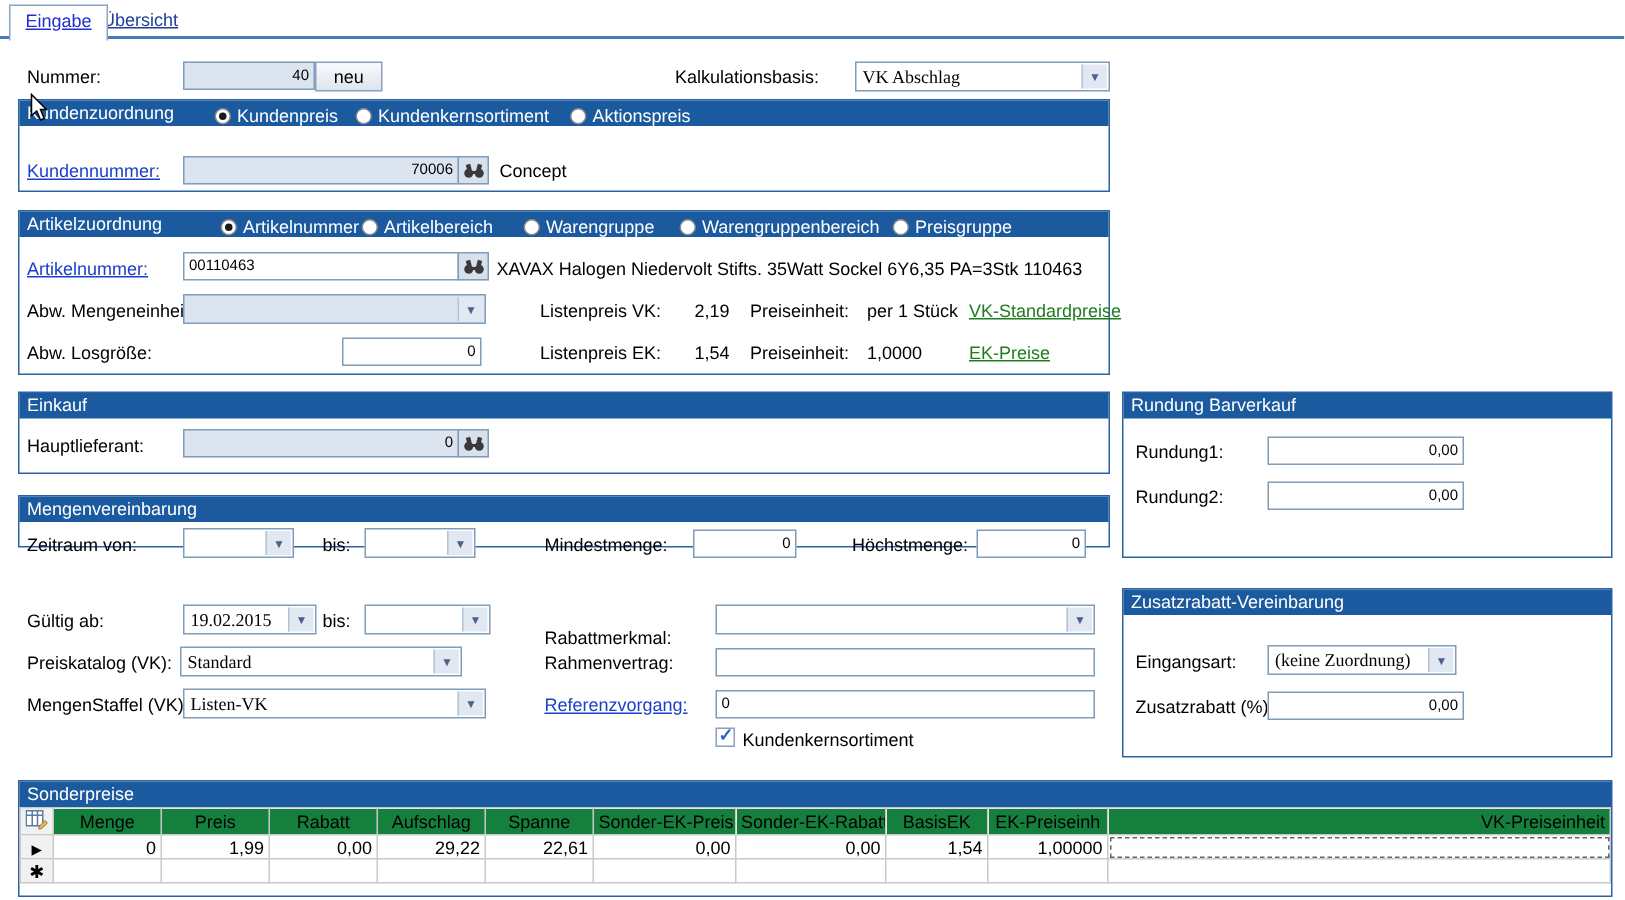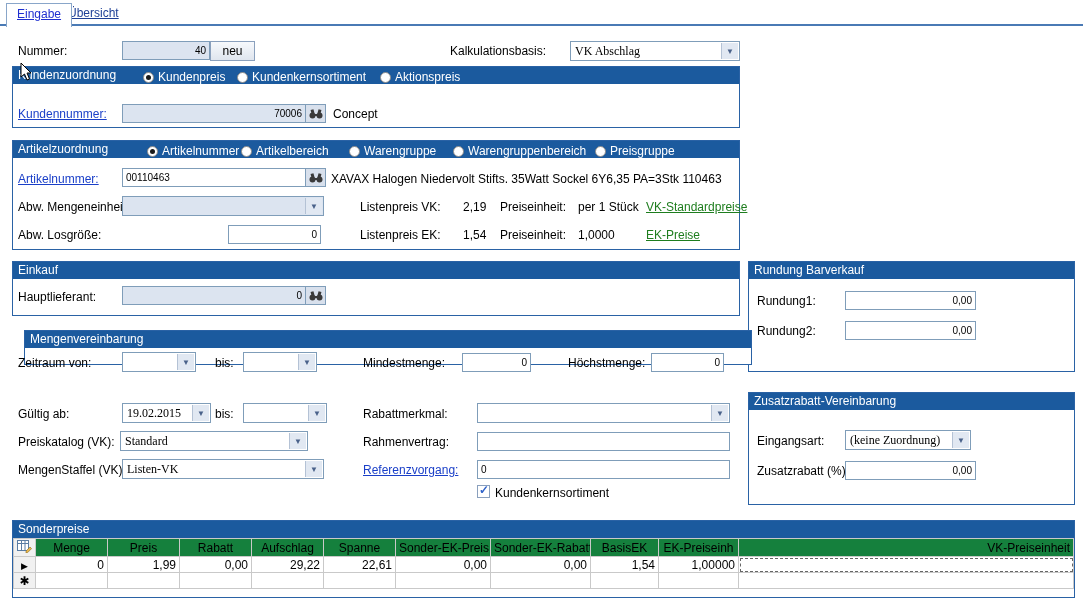--- a/index.html
+++ b/index.html
@@ -202,7 +202,7 @@
   <span class="lbl" style="left:757px;top:324px">Rundung2:</span>
   <input class="field num" style="left: 845px; top: 321px; width: 131px;" value="0,00">
 
-  <div class="group" style="left:24px;top:330px;width:728px;height:35px">
+  <div class="group" style="left:12px;top:330px;width:728px;height:35px">
     <div class="ghead">
       <span>Mengenvereinbarung</span>
     </div>

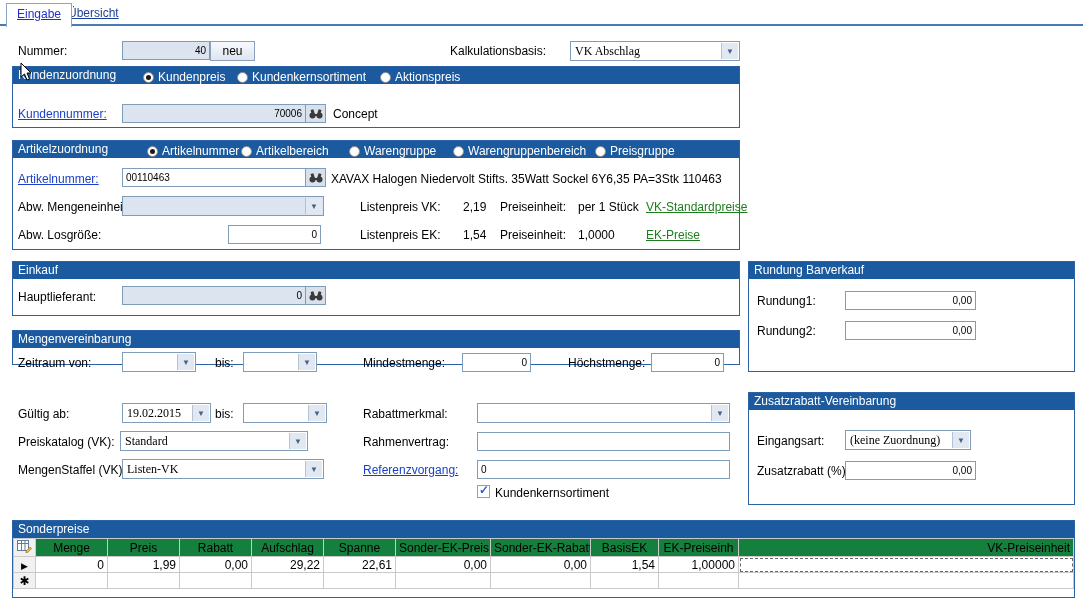--- a/index.html
+++ b/index.html
@@ -232,7 +232,7 @@
     <span class="combo-text"></span>
     <span class="combo-arrow"></span>
   </div>
-  <span class="lbl" style="left:363px;top:407px">Rabattmerkmal:</span>
+  <span class="lbl" style="left:363px;top:418px">Rabattmerkmal:</span>
   <div class="combo" style="left:477px;top:403px;width:253px">
     <span class="combo-arrow"></span>
   </div>

